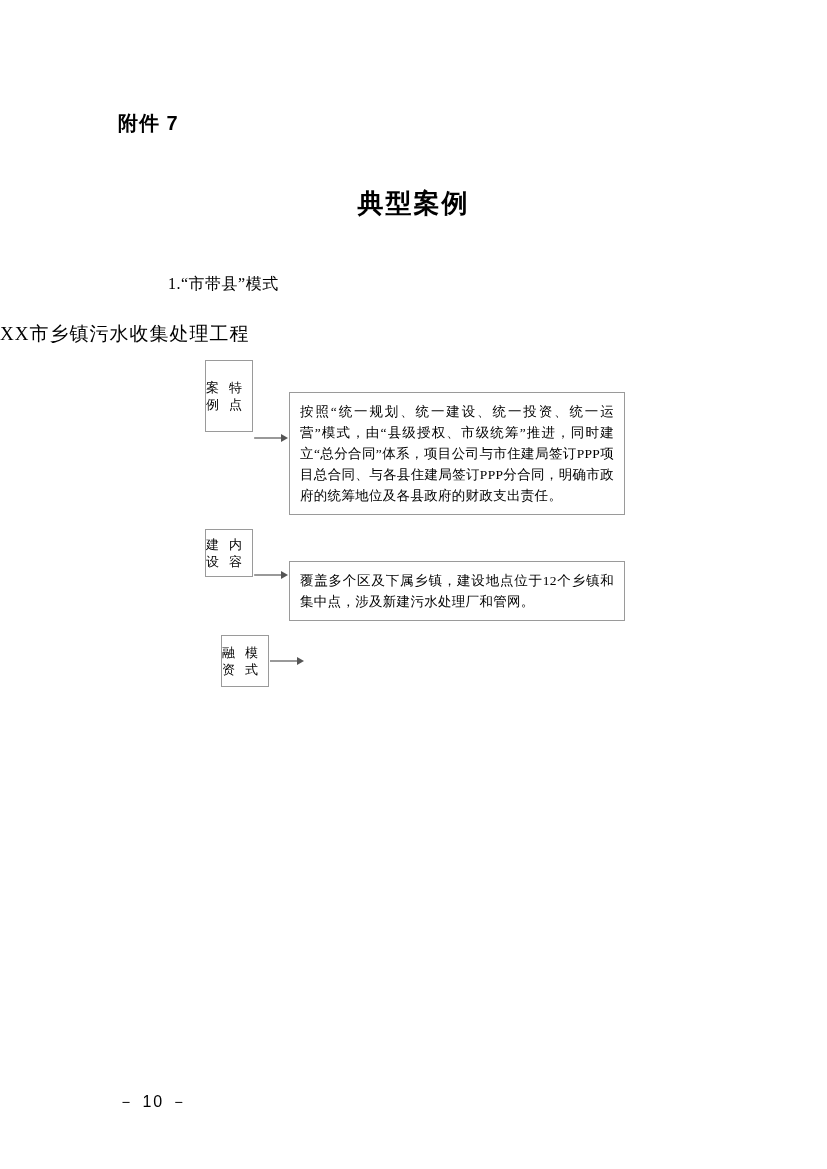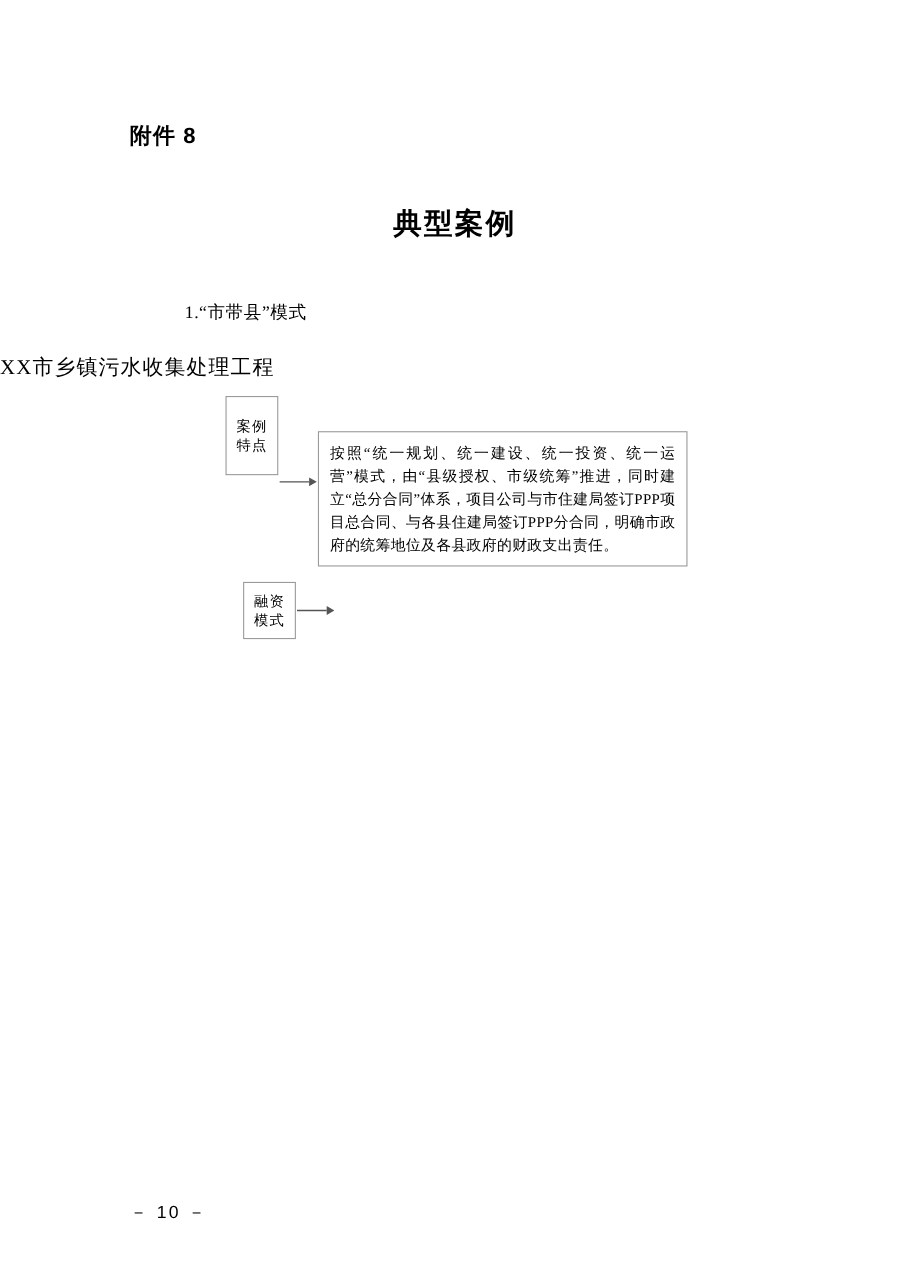--- a/index.html
+++ b/index.html
@@ -136,7 +136,7 @@
 
 <div class="page">
 
-  <div class="attachment-label">附件 8</div>
+  <div class="attachment-label">附件 7</div>
 
   <div class="doc-title">典型案例</div>
 

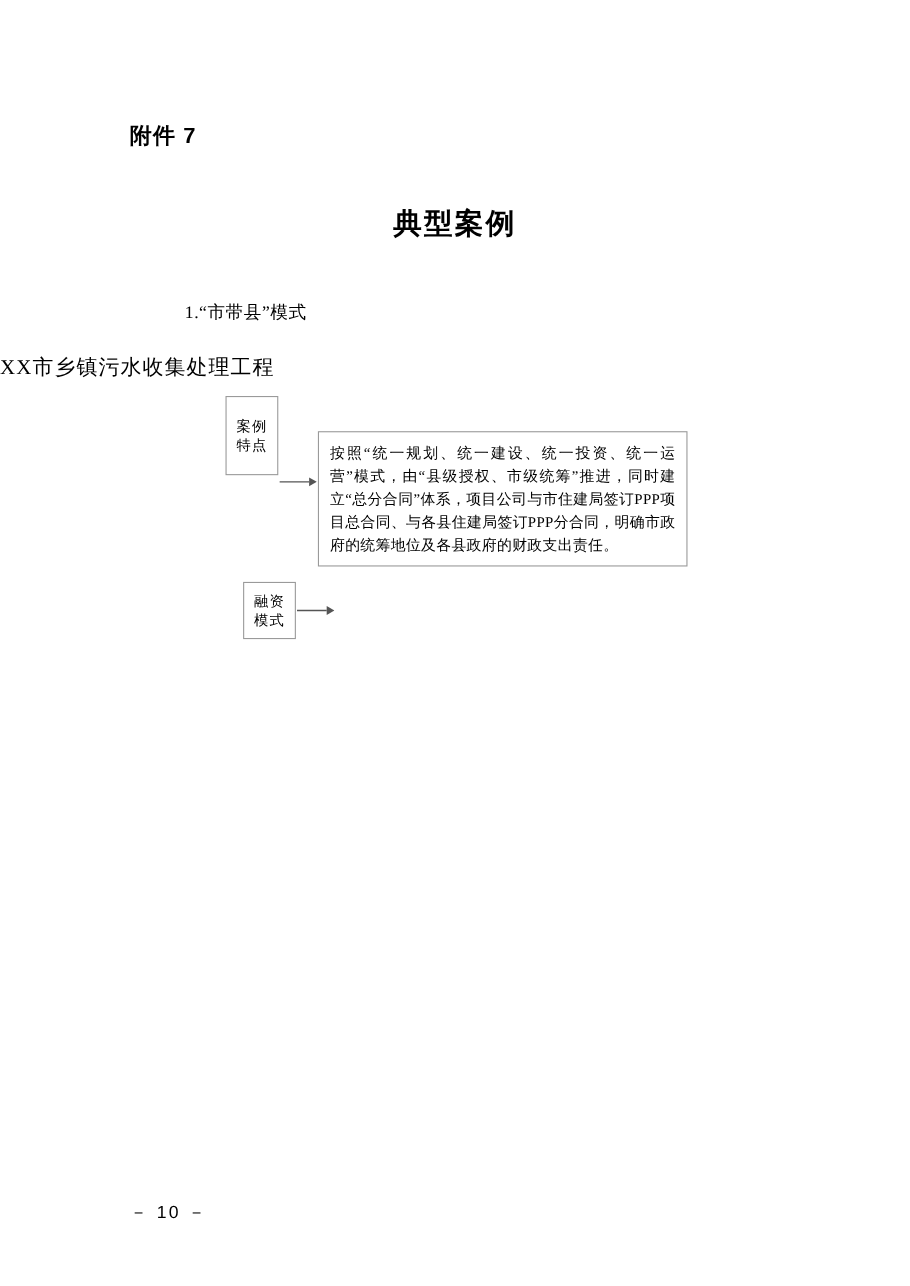--- a/index.html
+++ b/index.html
@@ -76,7 +76,7 @@
     border: 1px solid #9a9a9a;
     box-sizing: border-box;
     display: flex;
-    flex-direction: column;
+    flex-direction: row;
     align-items: center;
     justify-content: center;
     font-family: "Liberation Serif", serif;

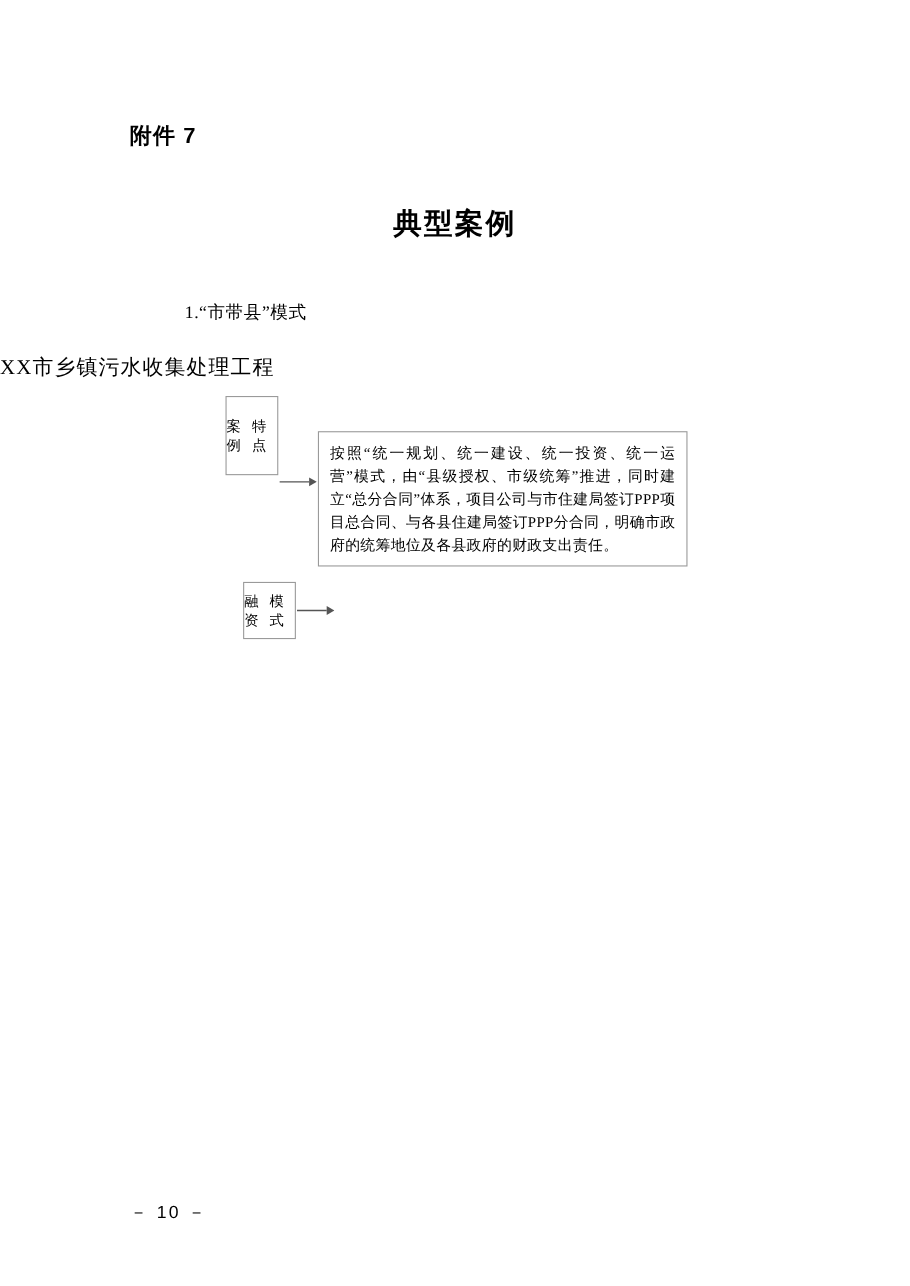--- a/index.html
+++ b/index.html
@@ -161,6 +161,19 @@
     </div>
 
 
+    <div class="row r3">
+      <div class="label-box">
+        <span>建设</span>
+        <span>内容</span>
+      </div>
+      <div class="connector">
+        <svg width="34" height="10" viewBox="0 0 34 10" aria-hidden="true">
+          <line x1="0" y1="5" x2="27" y2="5" stroke="#555" stroke-width="1.2"></line>
+          <polygon points="27,1 34,5 27,9" fill="#555"></polygon>
+        </svg>
+      </div>
+      <div class="content-box">覆盖多个区及下属乡镇，建设地点位于12个乡镇和集中点，涉及新建污水处理厂和管网。</div>
+    </div>
 
     <div class="row r4">
       <div class="label-box">

